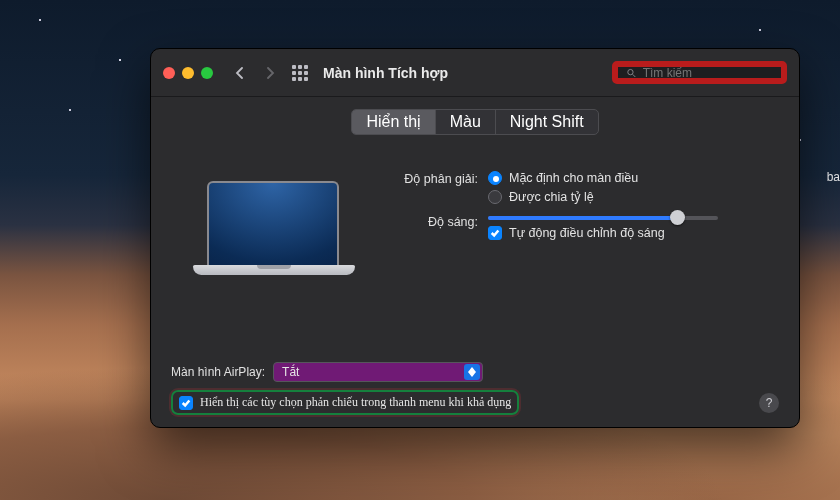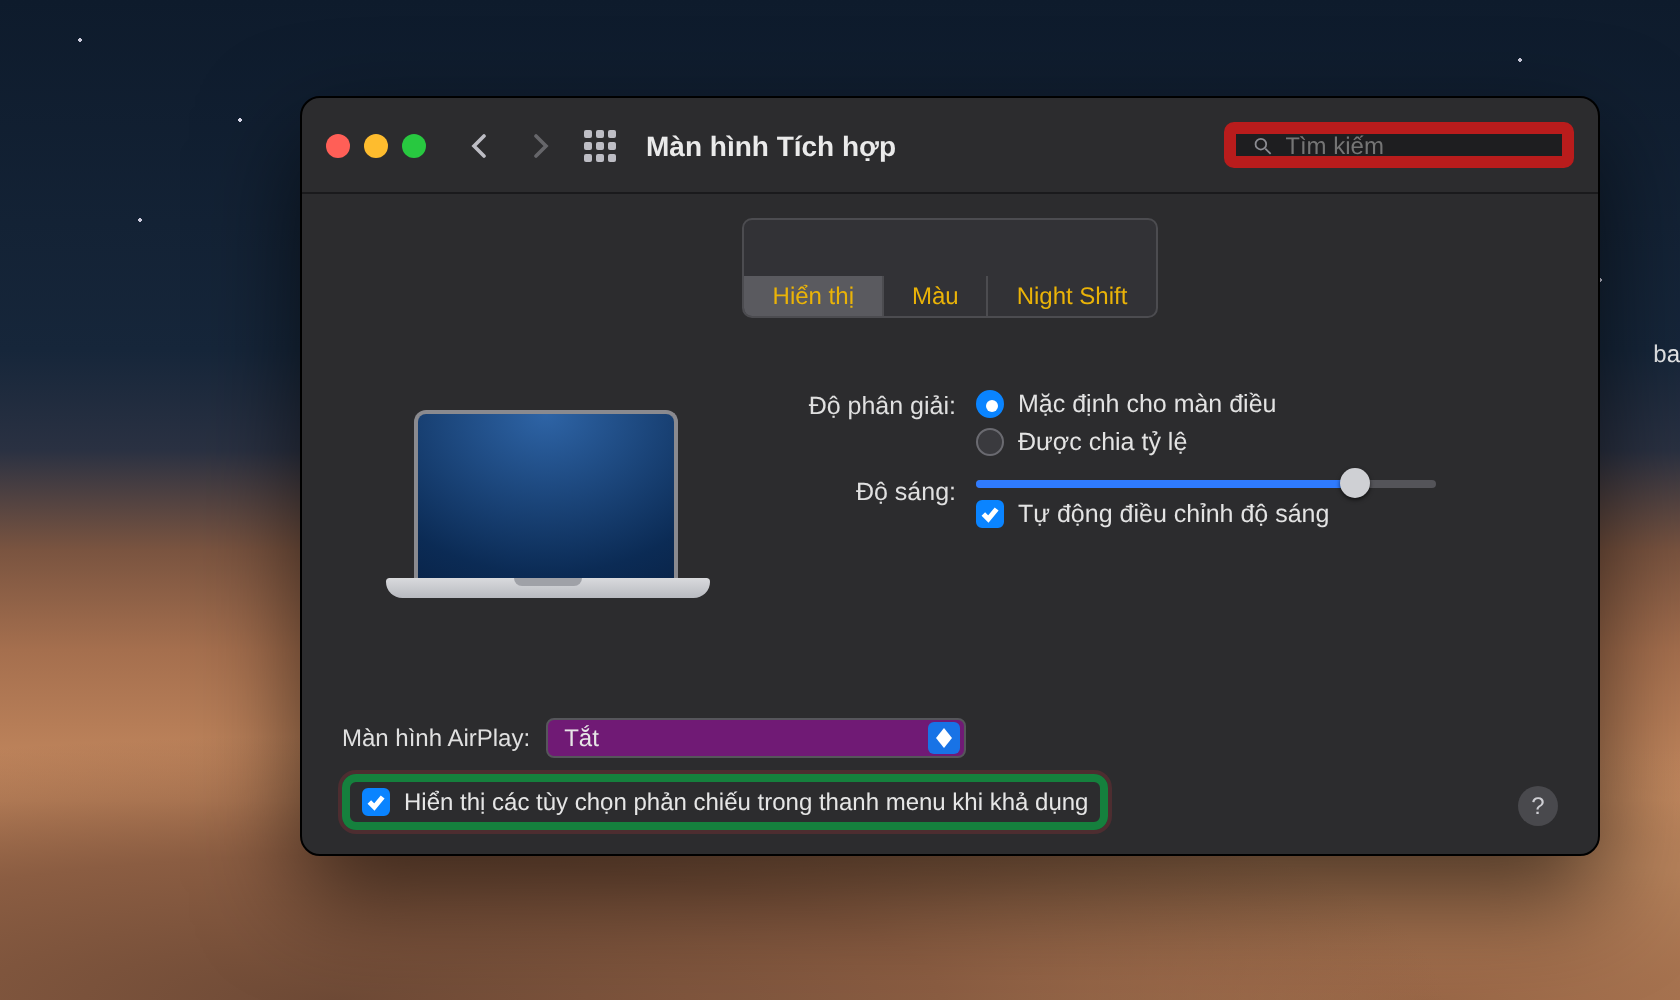--- a/index.html
+++ b/index.html
@@ -57,7 +57,7 @@
   
   .seg { display:flex; justify-content:center; margin-bottom:14px; }
   .seg-group{ display:flex; border:1px solid #4c4c50; border-radius:5px; overflow:hidden; background:#323236;}
-  .seg-item{ padding:3px 14px; font-size:12px; color:#eab308; border-right:1px solid #4c4c50;margin-top:28px; }
+  .seg-item{ padding:3px 14px; font-size:16px; color:#ffffff; border-right:1px solid #4c4c50; }
   .seg-item:last-child{border-right:0;}
   .seg-item.active{ background:#5a5a5f; }
 

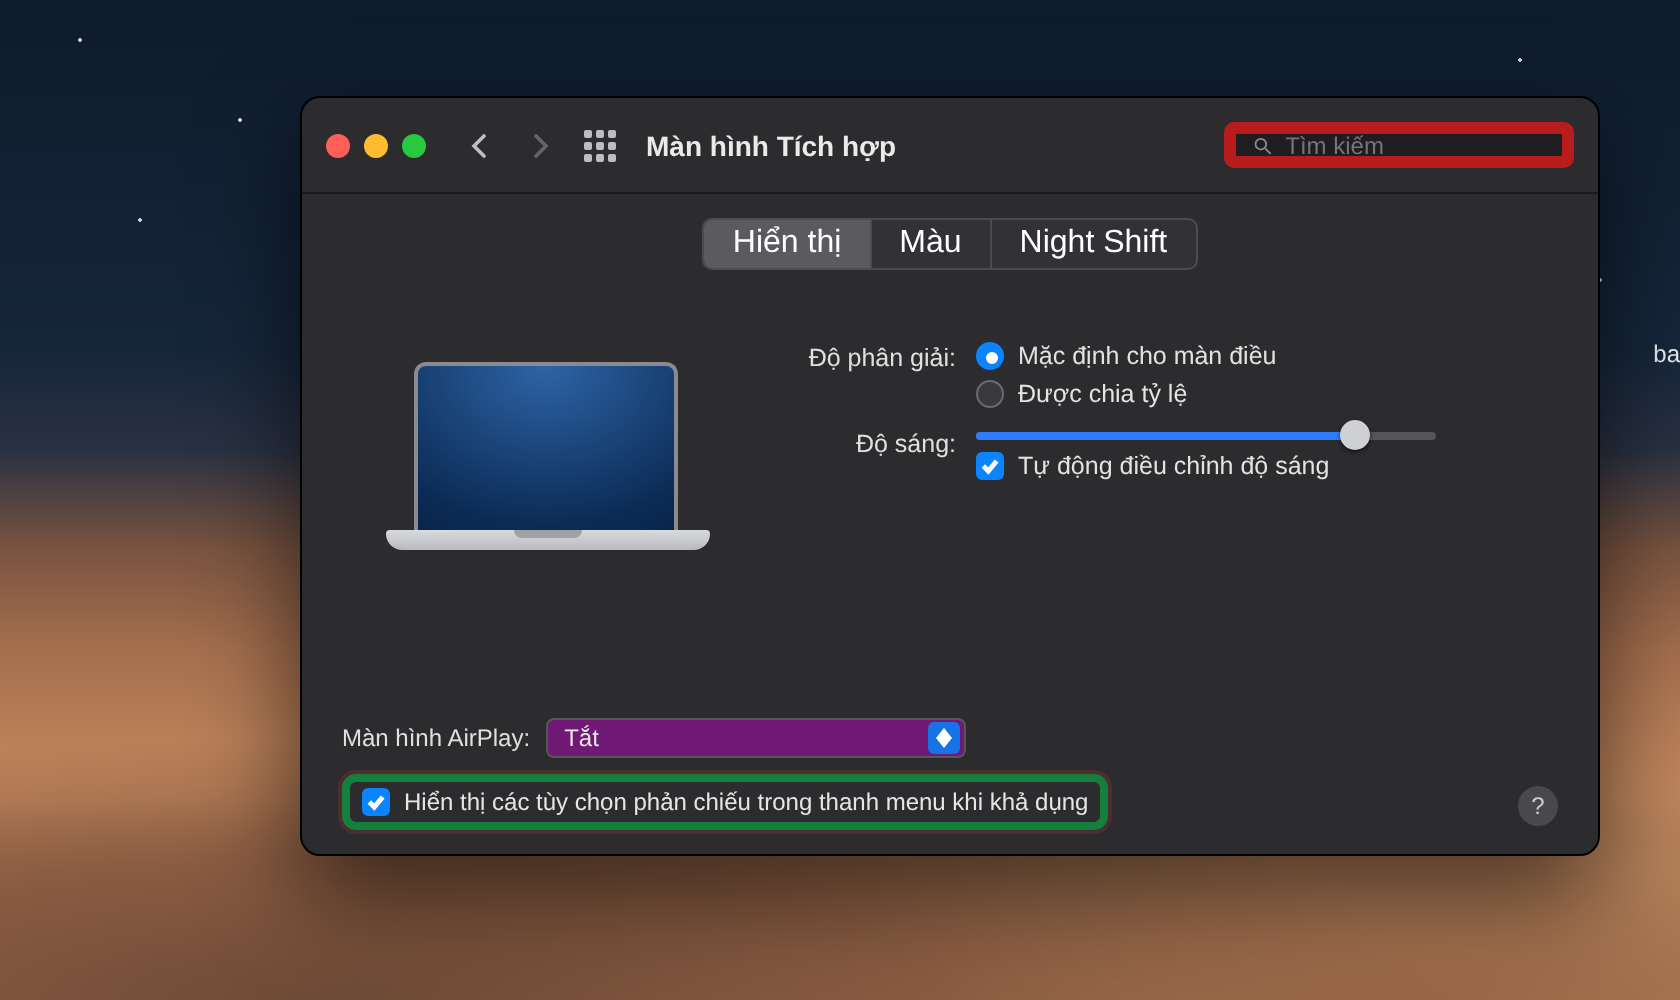--- a/index.html
+++ b/index.html
@@ -105,8 +105,9 @@
 
   .highlight-row{
     display:flex; align-items:flex-end; gap:8px; padding:3px 6px;
-    border:4px solid #15803d; border-radius:7px; width:fit-content;
+    border:2px solid #15803d; border-radius:7px; width:fit-content;
     box-shadow: 0 0 0 2px rgba(212,50,58,.2);
+    font-family: Liberation Serif, serif;
   }
 
   .help{ position:absolute; right:20px; bottom:14px; width:20px; height:20px; border-radius:50%; background:#49494d; color:#cfcfd4; display:flex; align-items:center; justify-content:center; font-size:12px;}

